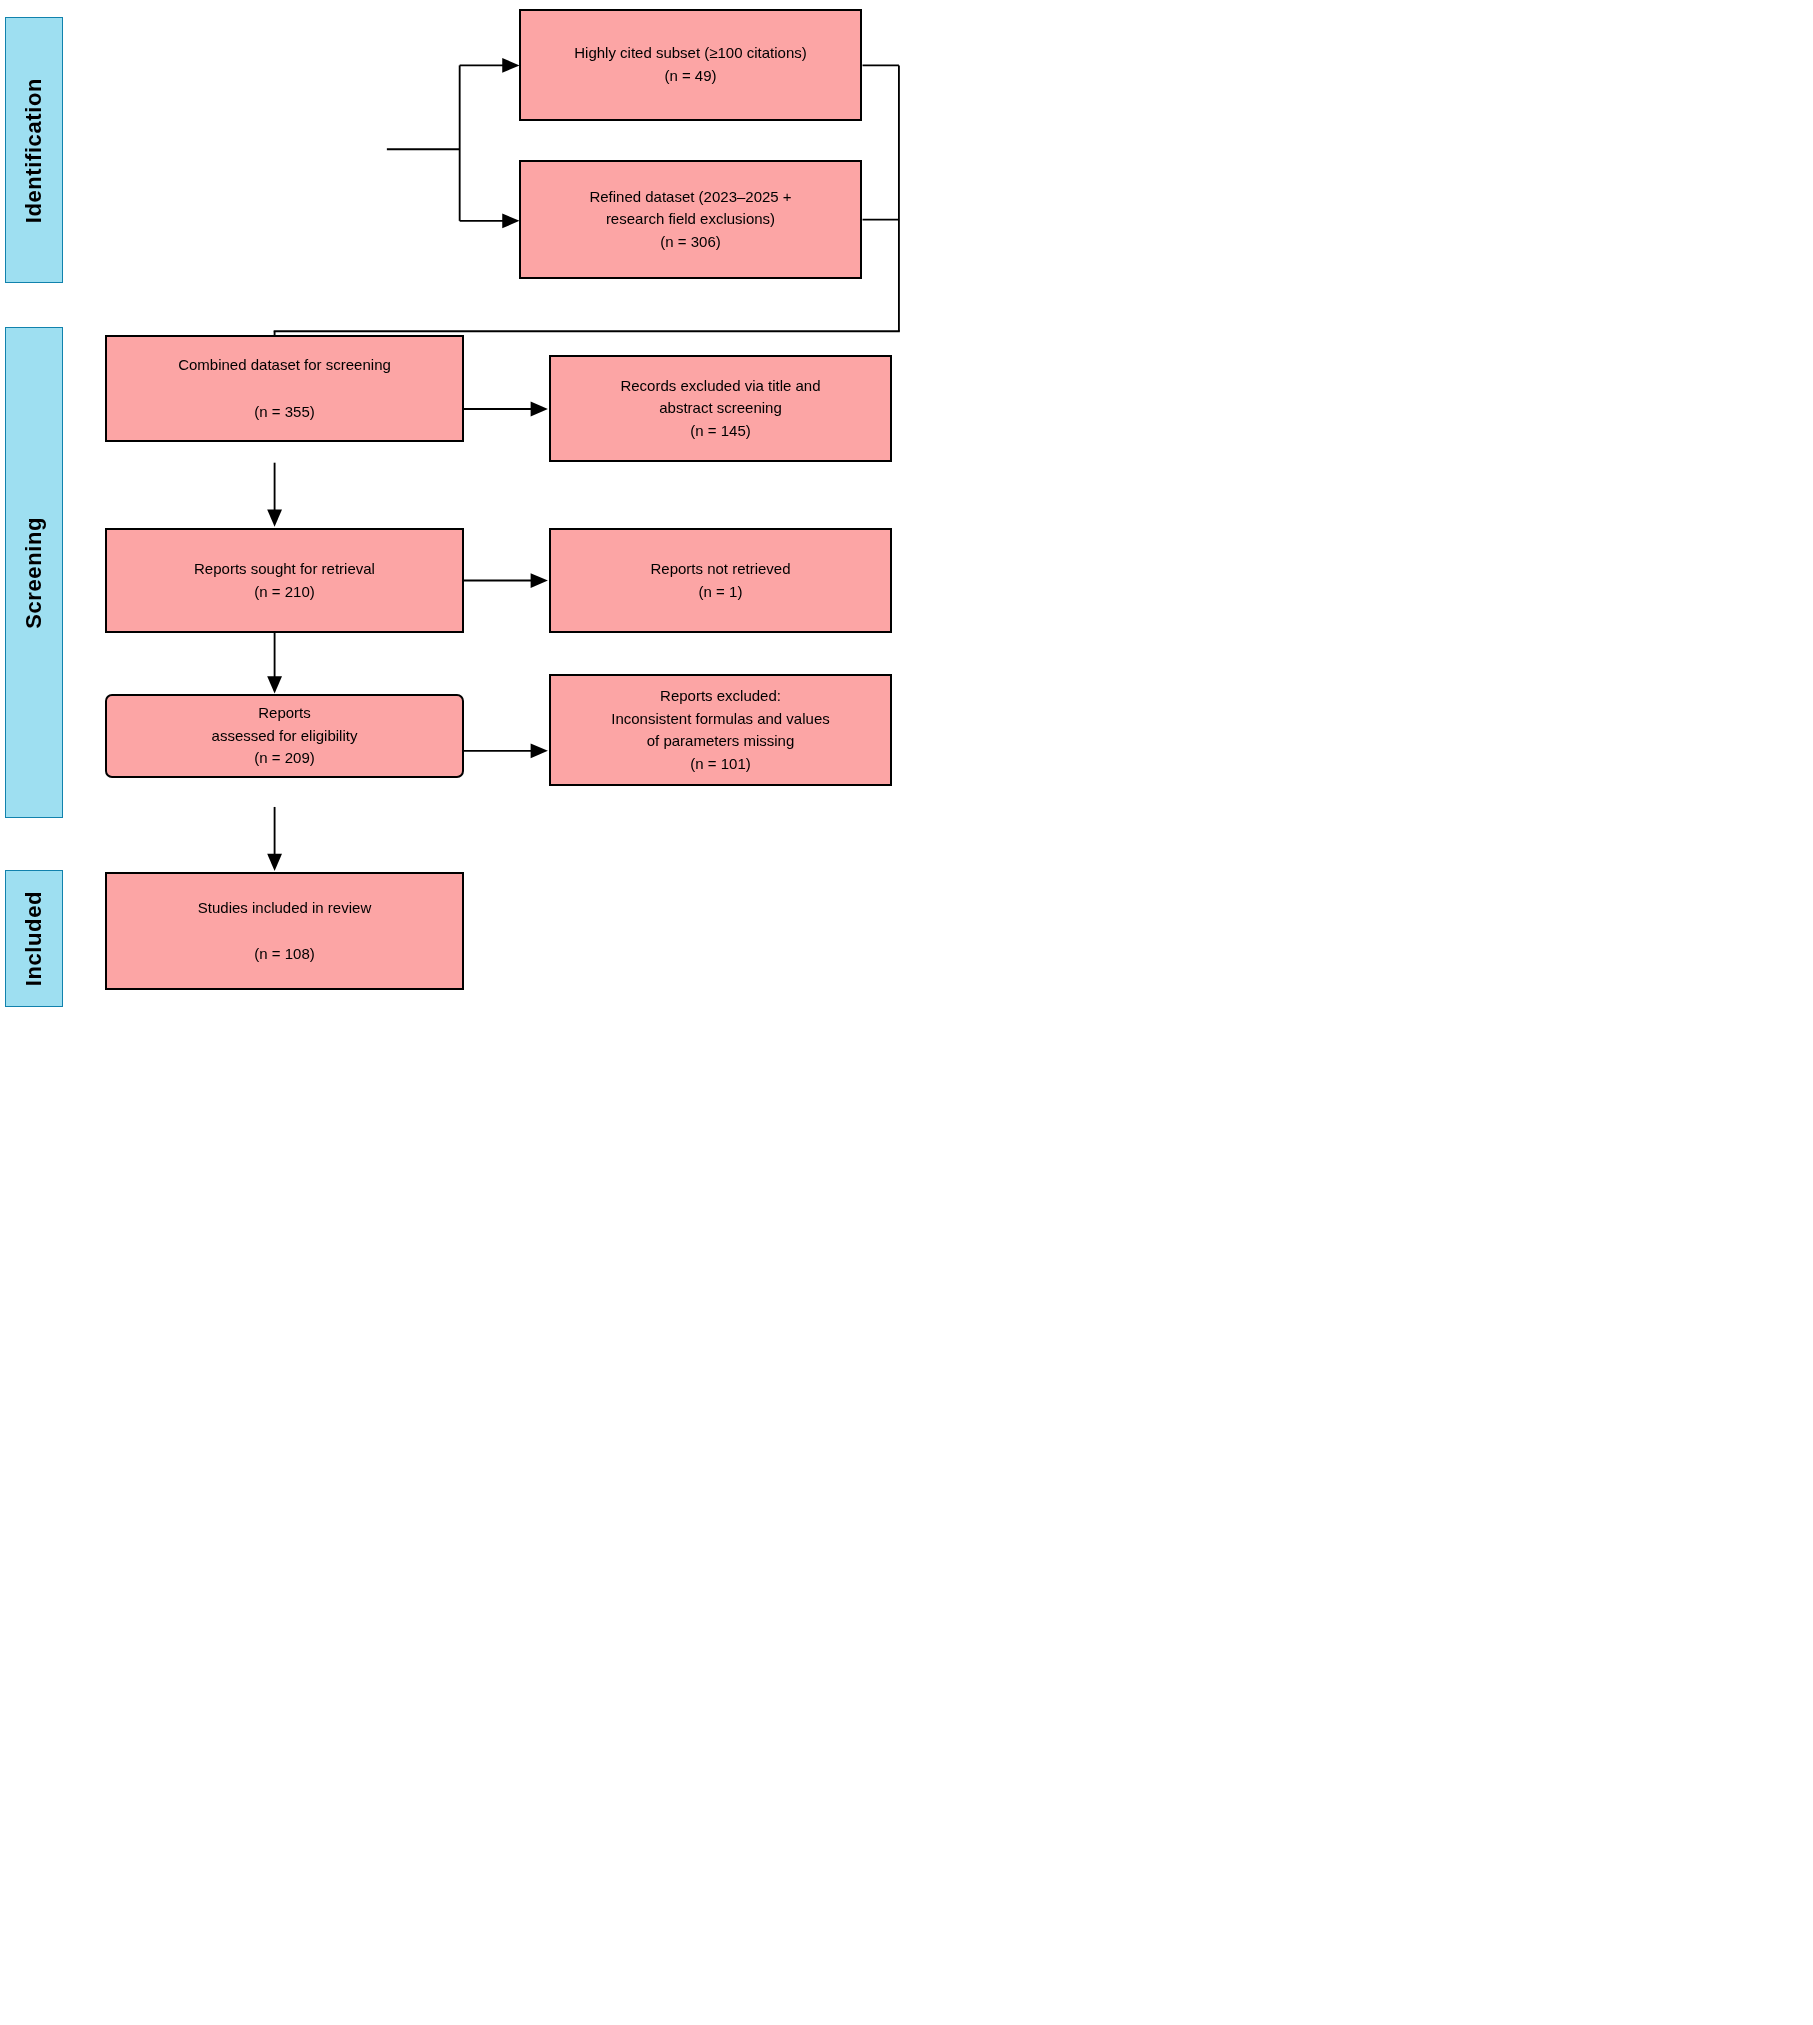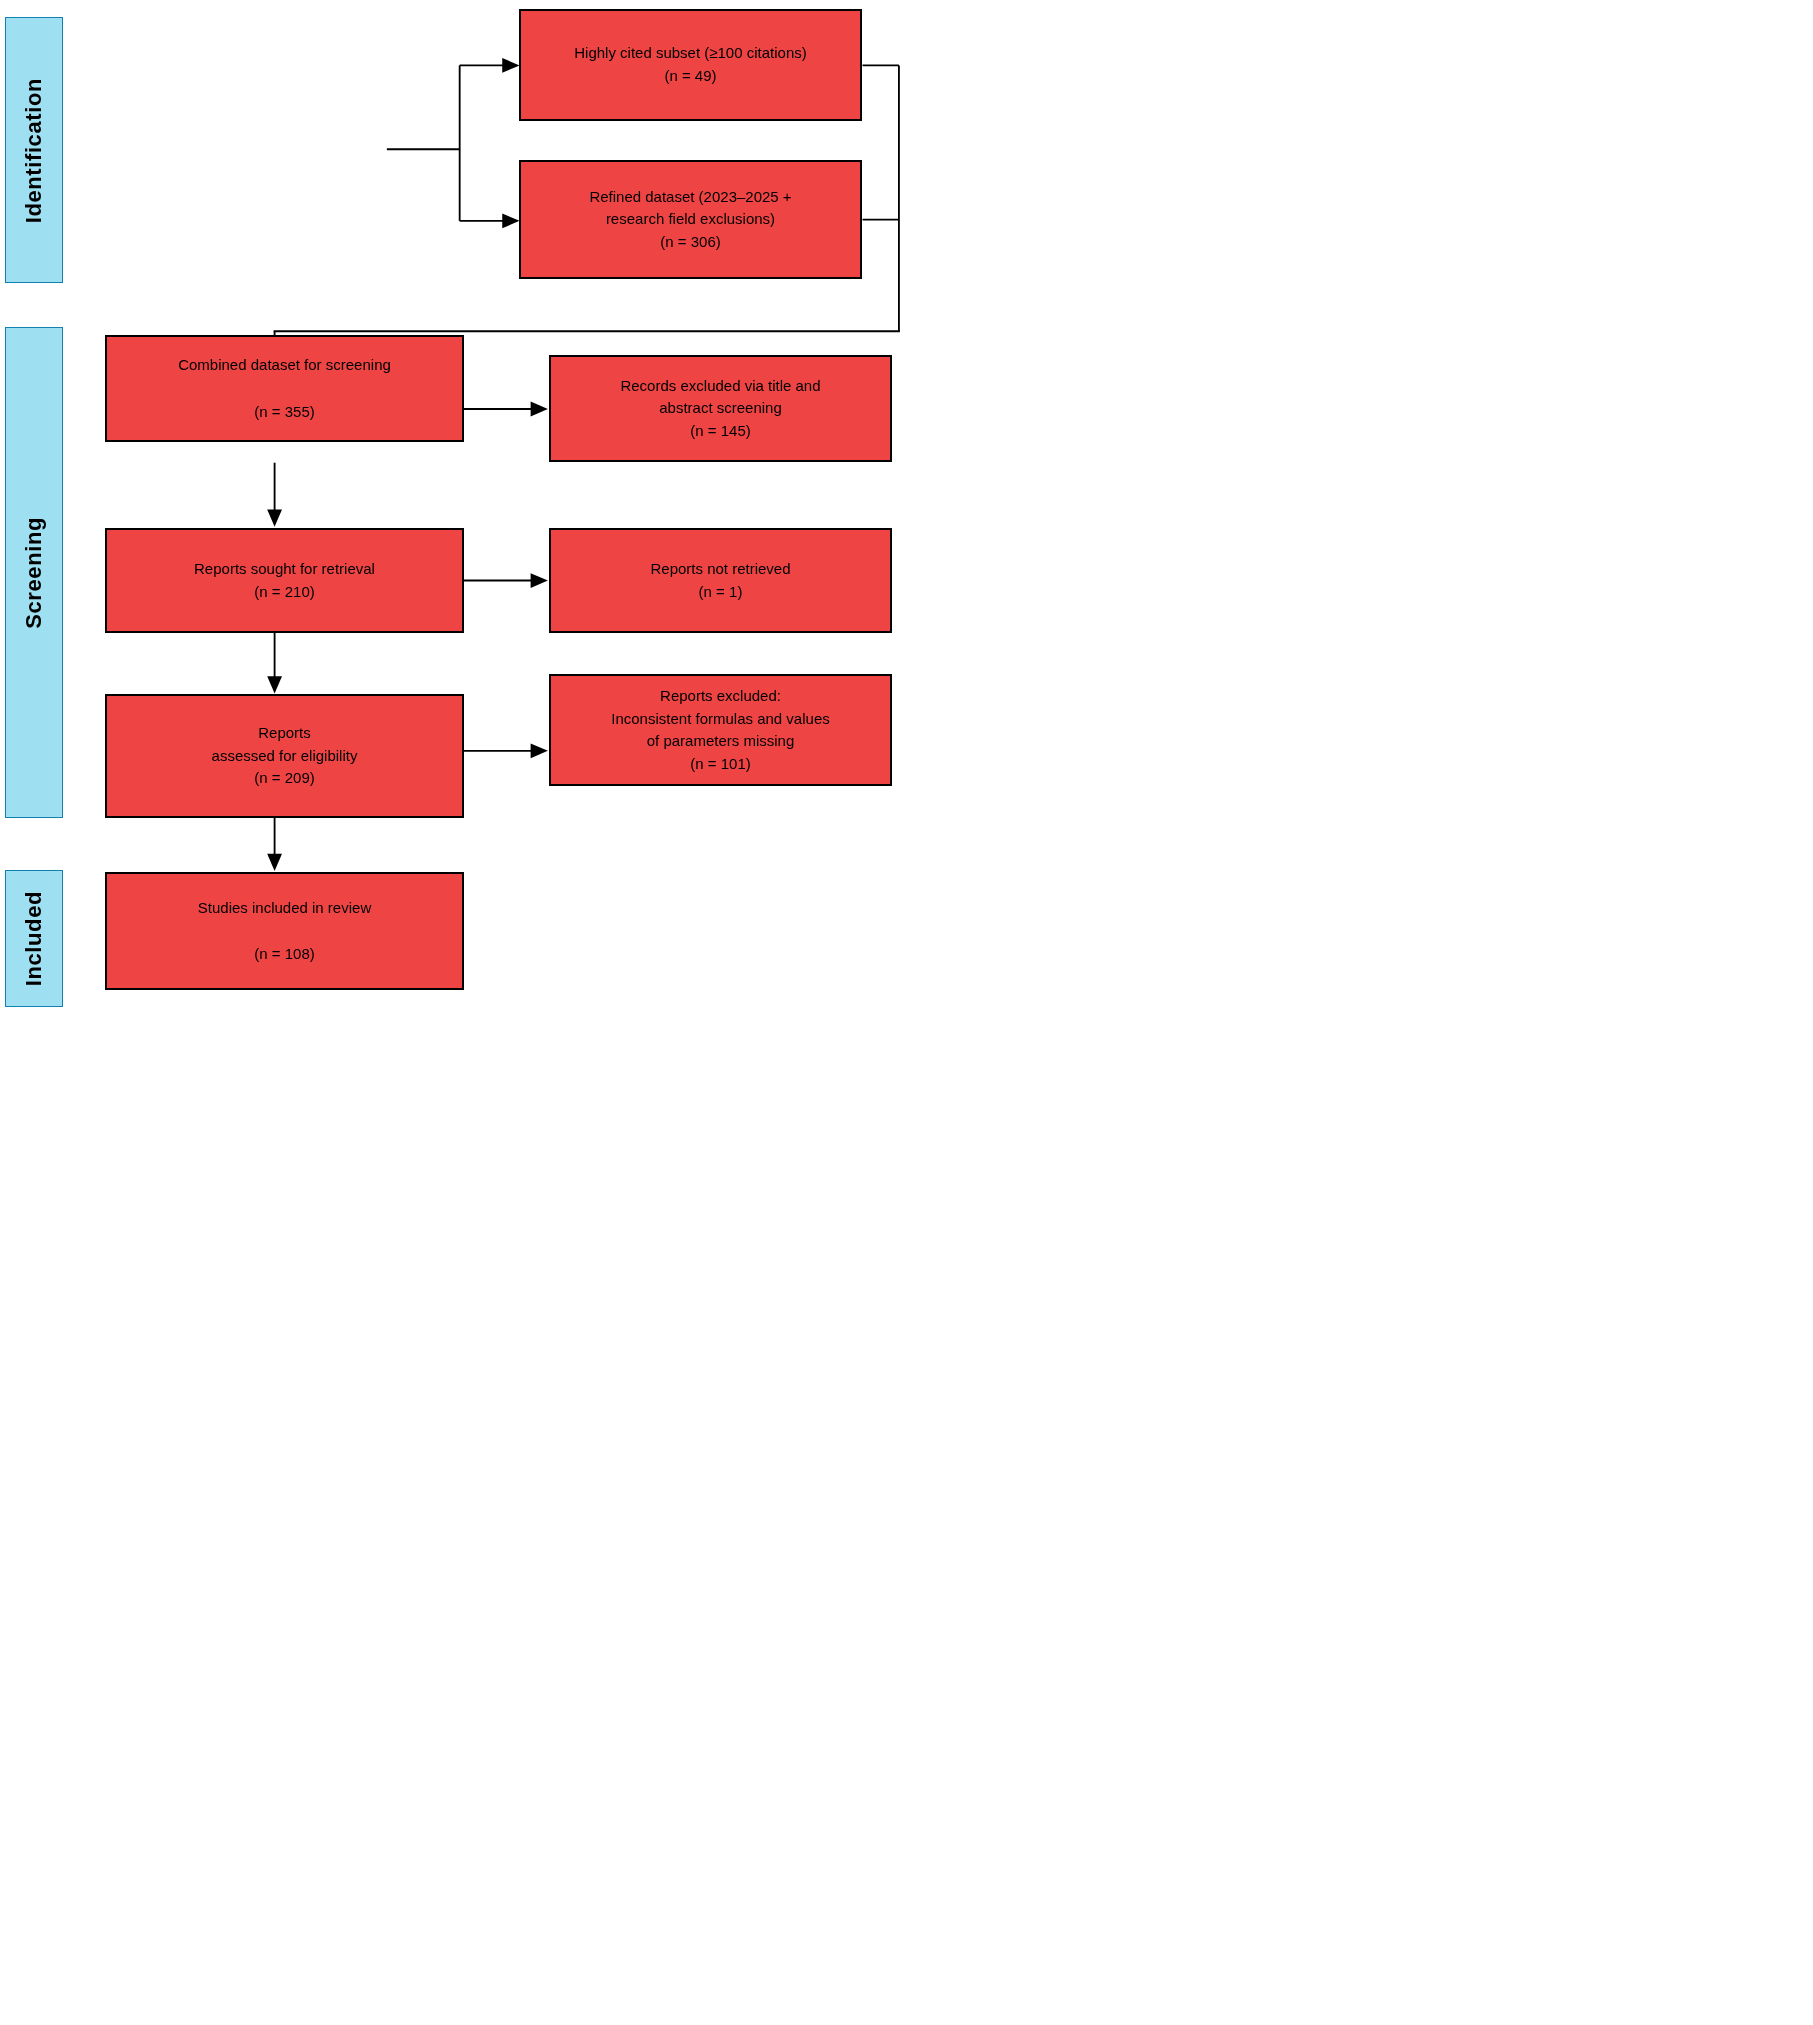--- a/index.html
+++ b/index.html
@@ -50,7 +50,7 @@
     position: absolute;
     box-sizing: border-box;
     border: 2.5px solid #000000;
-    background: #ef4444;
+    background: #fca5a5;
     display: flex;
     flex-direction: column;
     align-items: center;

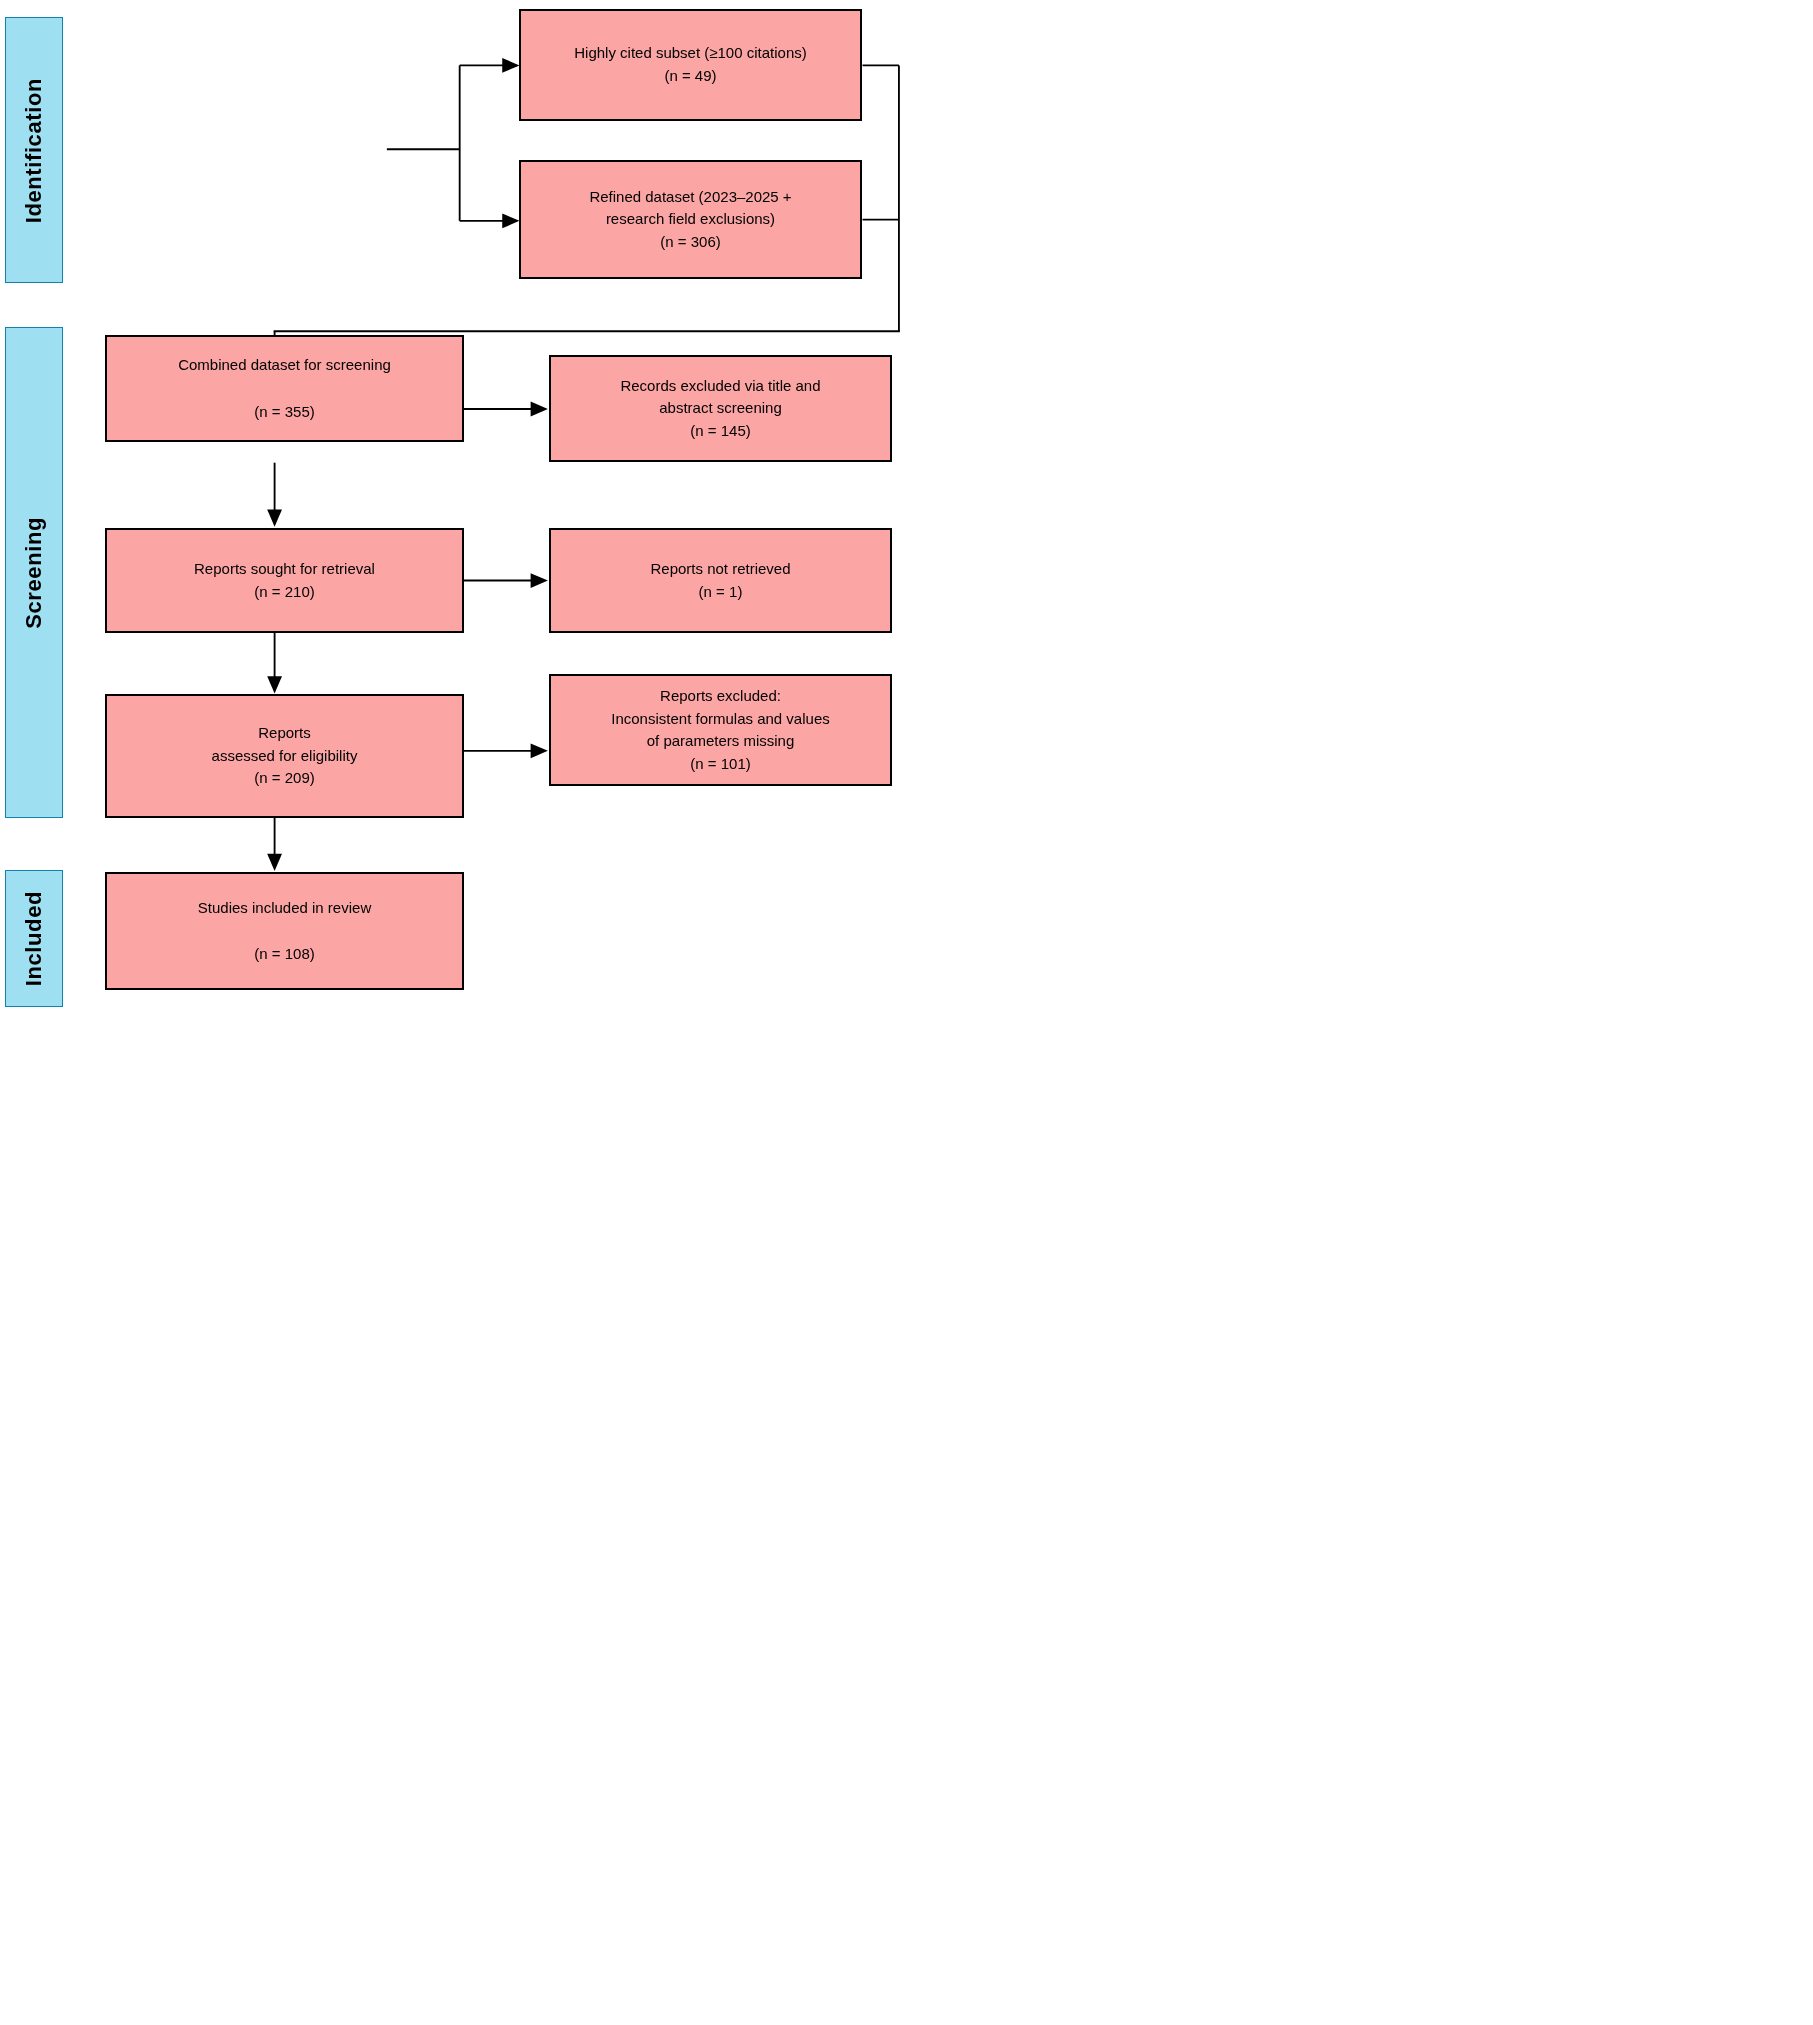--- a/index.html
+++ b/index.html
@@ -143,7 +143,7 @@
       <div class="line">(n = 1)</div>
     </div>
 
-  <div class="node" style="left:105px; top:694px; width:359px; height:124px;">
+  <div class="node" style="left:105px; top:694px; width:359px; height:84px;border-radius:7px;">
       <div class="line">Reports</div>
       <div class="line">assessed for eligibility</div>
       <div class="line">(n = 209)</div>

